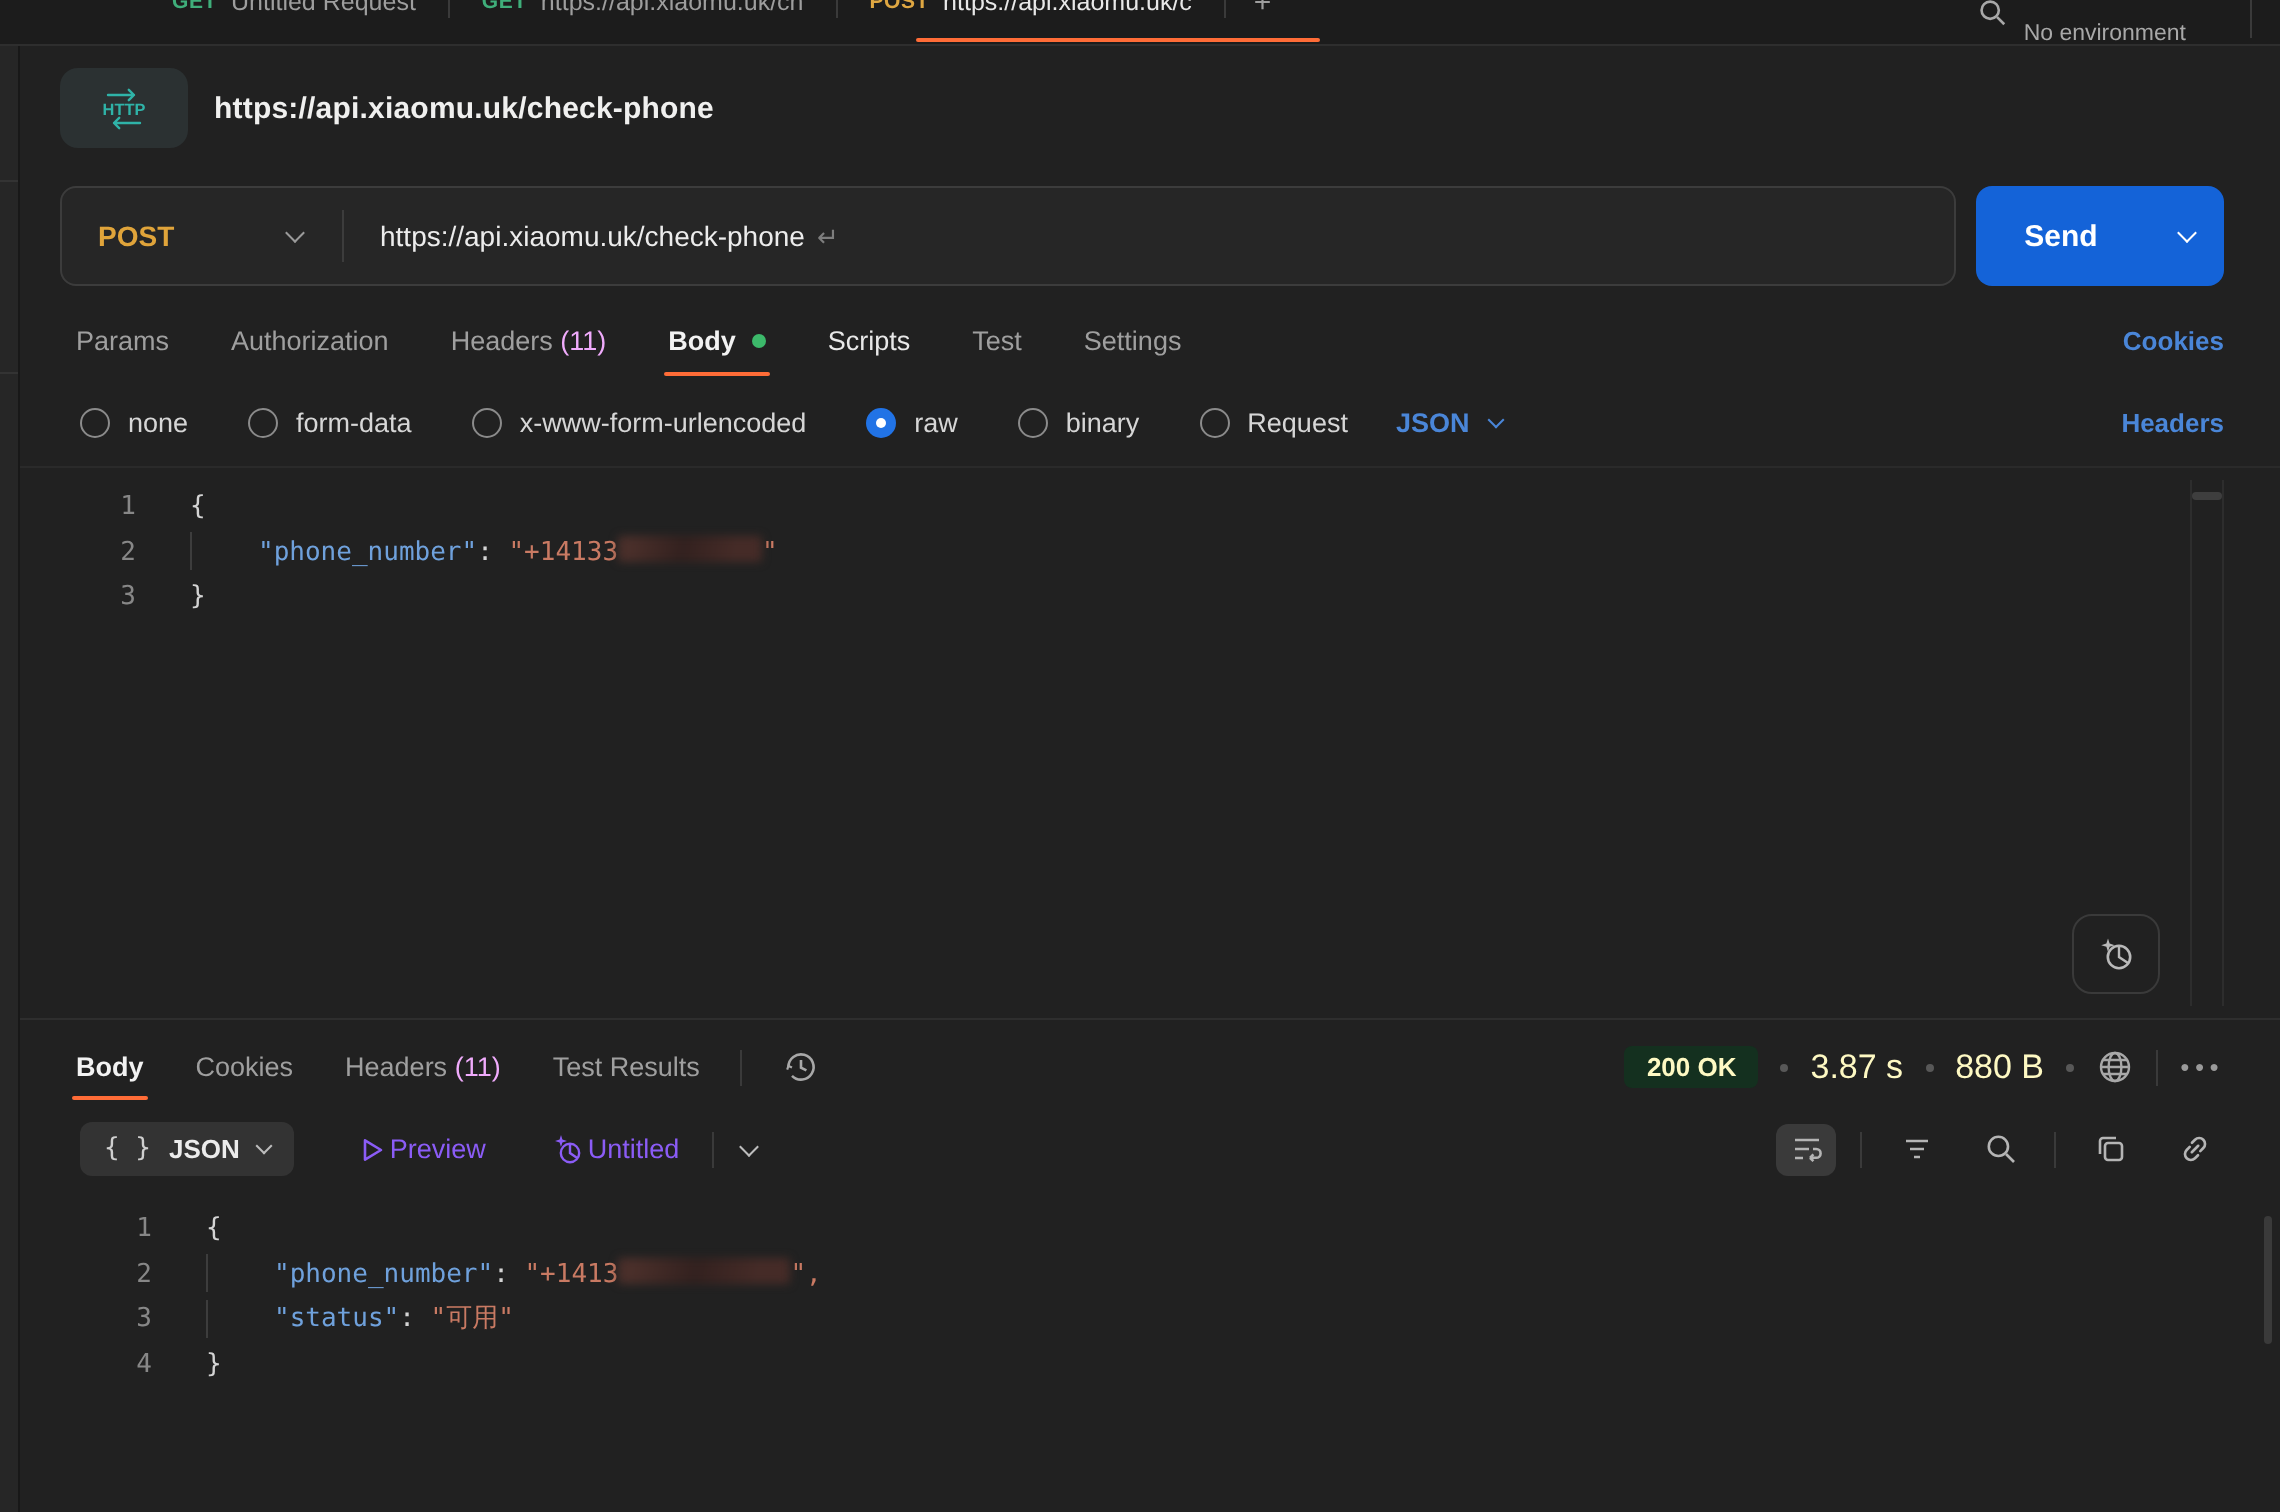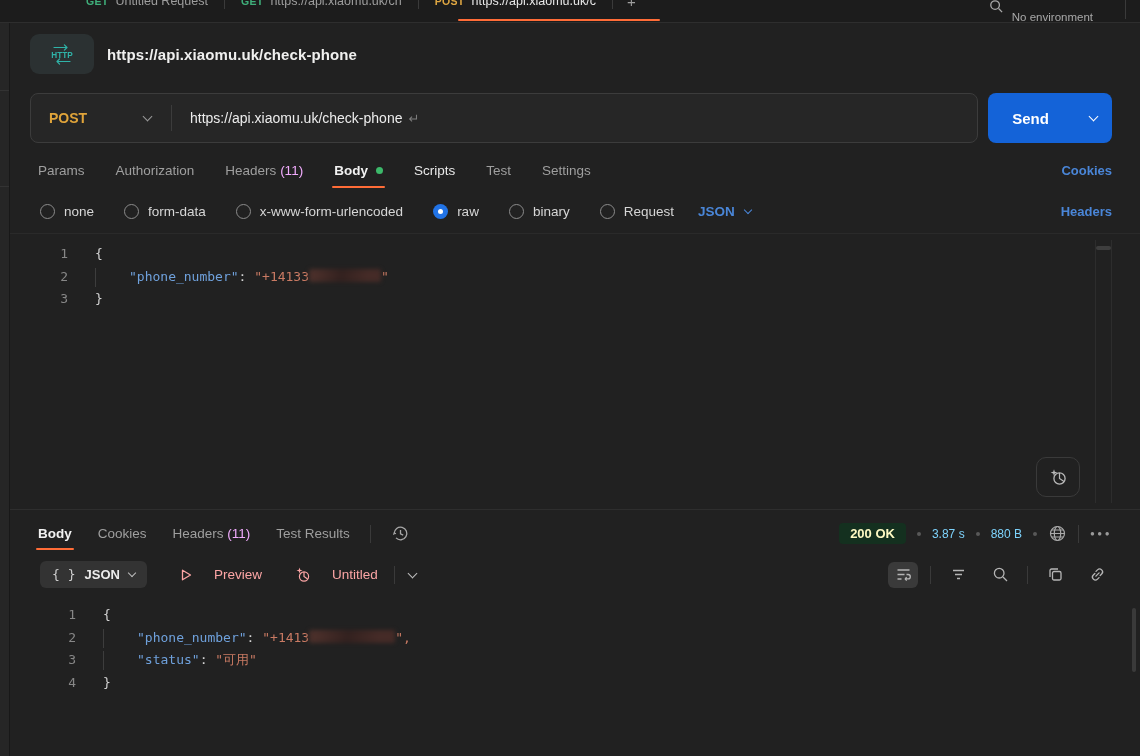--- a/index.html
+++ b/index.html
@@ -103,7 +103,7 @@
   .resp-meta { margin-left:auto; display:flex; align-items:center; gap:11px; margin-bottom:9px; }
   .status-badge { background:#14301f; color:#fef9c3; font-size:13px; font-weight:600; padding:3px 11px; border-radius:4px; }
   .meta-dot { width:4px; height:4px; border-radius:50%; background:#585858; }
-  .meta-txt { color:#7dd3fc; font-size:12px; }
+  .meta-txt { color:#fef9c3; font-size:17px; }
   .meta-vdiv { width:1px; height:18px; background:#3a3a3a; }
   .ellipsis { color:#9a9a9a; font-size:8px; letter-spacing:2.5px; }
 

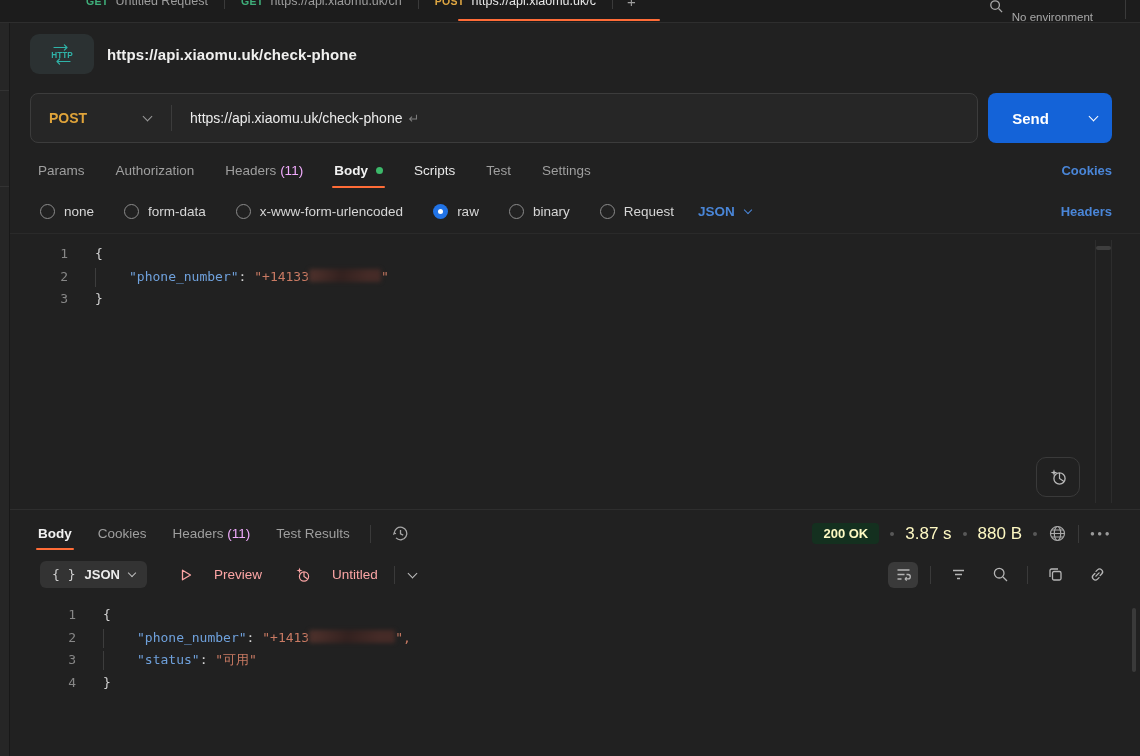--- a/index.html
+++ b/index.html
@@ -111,7 +111,7 @@
   .fmt-pill { display:flex; align-items:center; gap:9px; background:#333333; border-radius:6px; padding:6px 12px; color:#ececec; font-size:13px; font-weight:600; }
   .fmt-pill .braces { font-family:"DejaVu Sans Mono",monospace; color:#cfcfcf; font-weight:400; }
   .fmt-pill .chev { color:#bdbdbd; width:6px; height:6px; }
-  .tool-item { display:flex; align-items:center; gap:21px; color:#fca5a5; font-size:13.5px; margin-left:32px; }
+  .tool-item { display:flex; align-items:center; gap:2px; color:#8b5cf6; font-size:13.5px; margin-left:32px; }
   .tb-vdiv { width:1px; height:18px; background:#3a3a3a; margin-left:16px; }
   .tb-chev { margin-left:14px; color:#bdbdbd; }
   .resp-icons { margin-left:auto; display:flex; align-items:center; gap:12px; color:#b5b5b5; }

